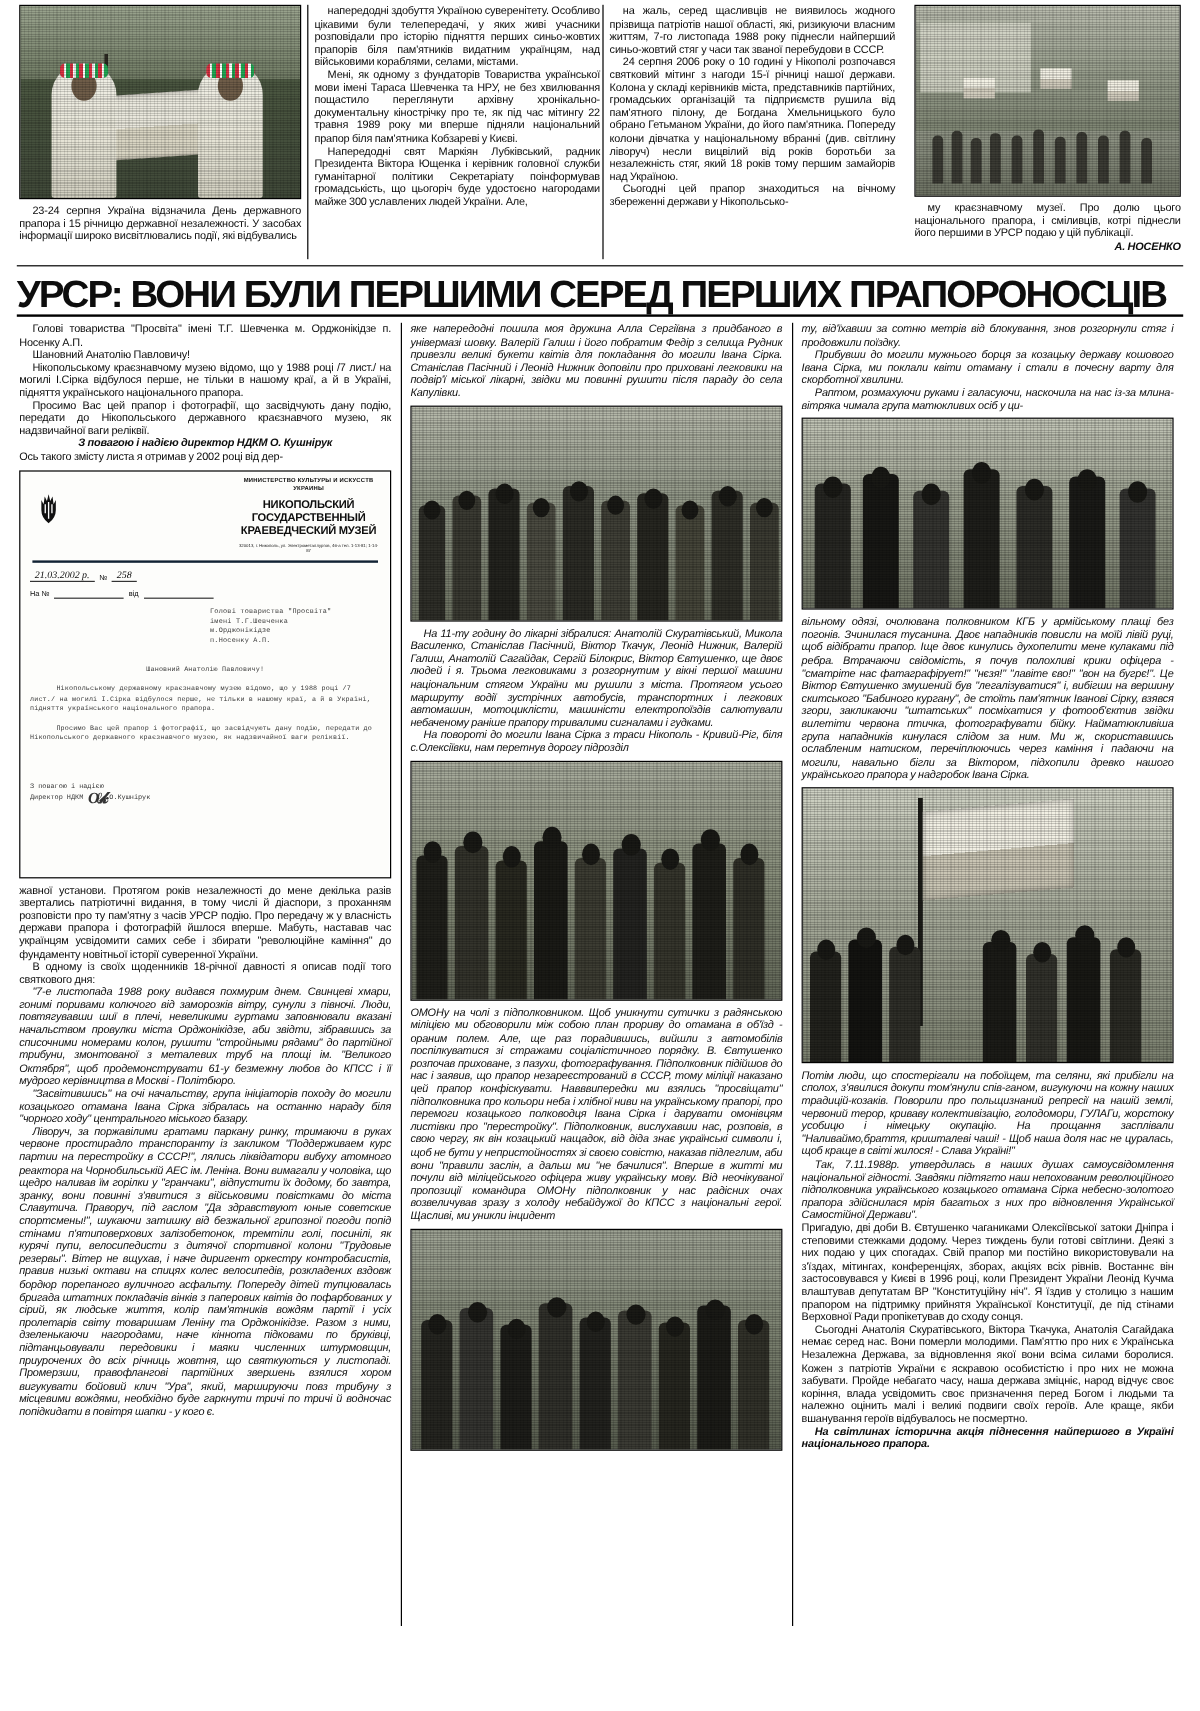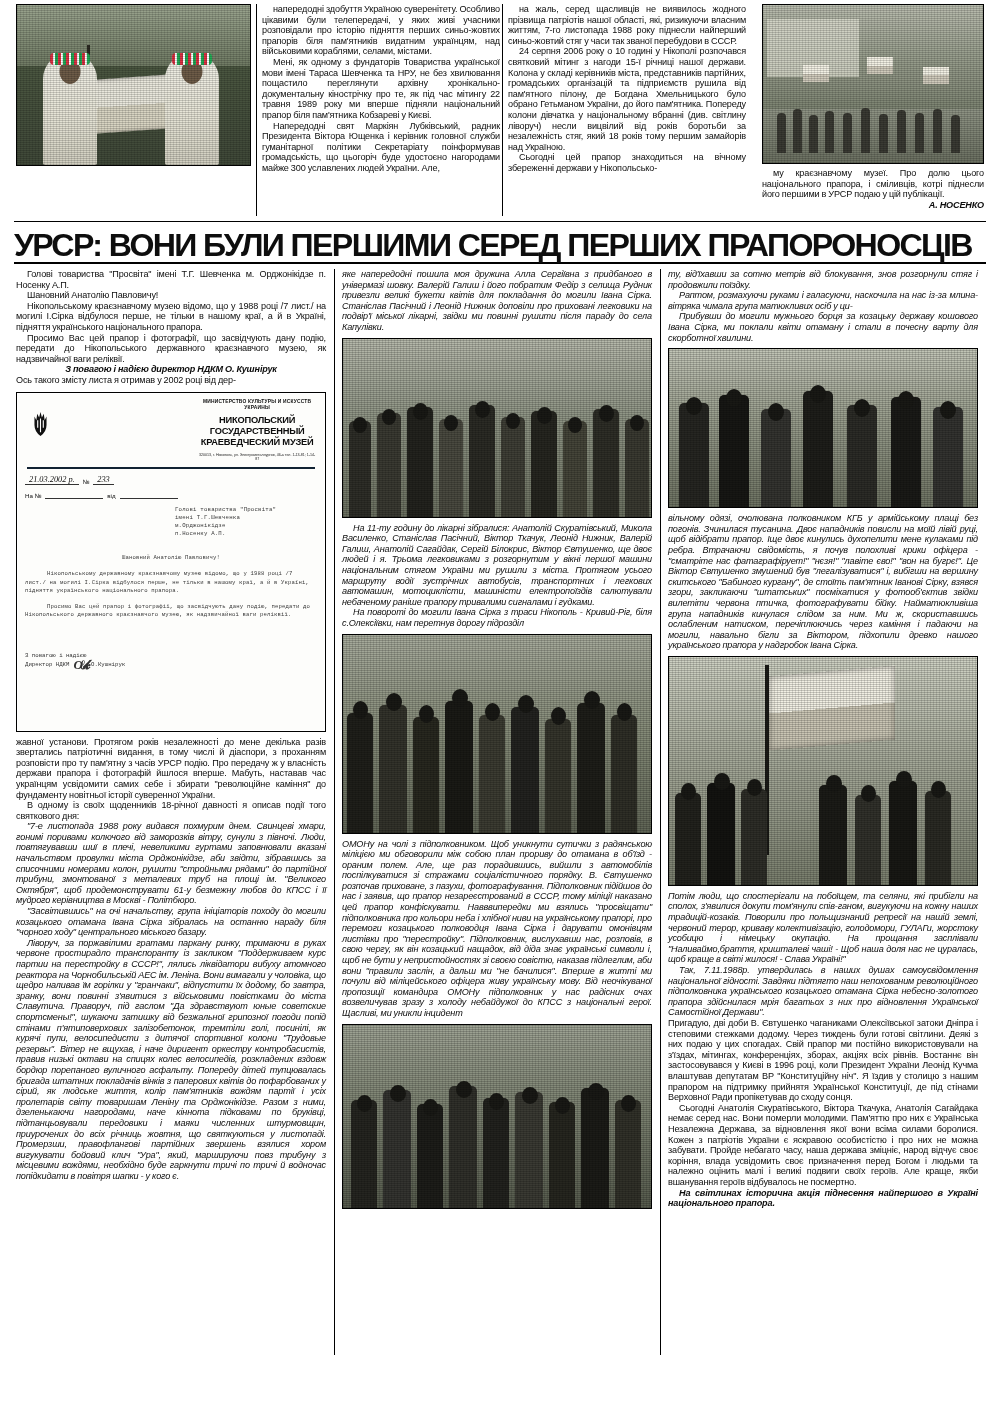--- a/index.html
+++ b/index.html
@@ -178,6 +178,9 @@
       <div class="grain"></div>
     </div>
 
+    <div style="position:absolute;left:0;top:166px;width:235px;">
+      <p class="t cap">23-24 серпня Україна відзначила День державного прапора і 15 річницю державної незалежності. У засобах інформації широко висвітлювались події, які відбувались</p>
+    </div>
 
     <div style="position:absolute;left:246px;top:0;width:238px;">
       <p class="t">напередодні здобуття Україною суверенітету. Особливо цікавими були телепередачі, у яких живі учасники розповідали про історію підняття перших синьо-жовтих прапорів біля пам'ятників видатним українцям, над військовими кораблями, селами, містами.</p>

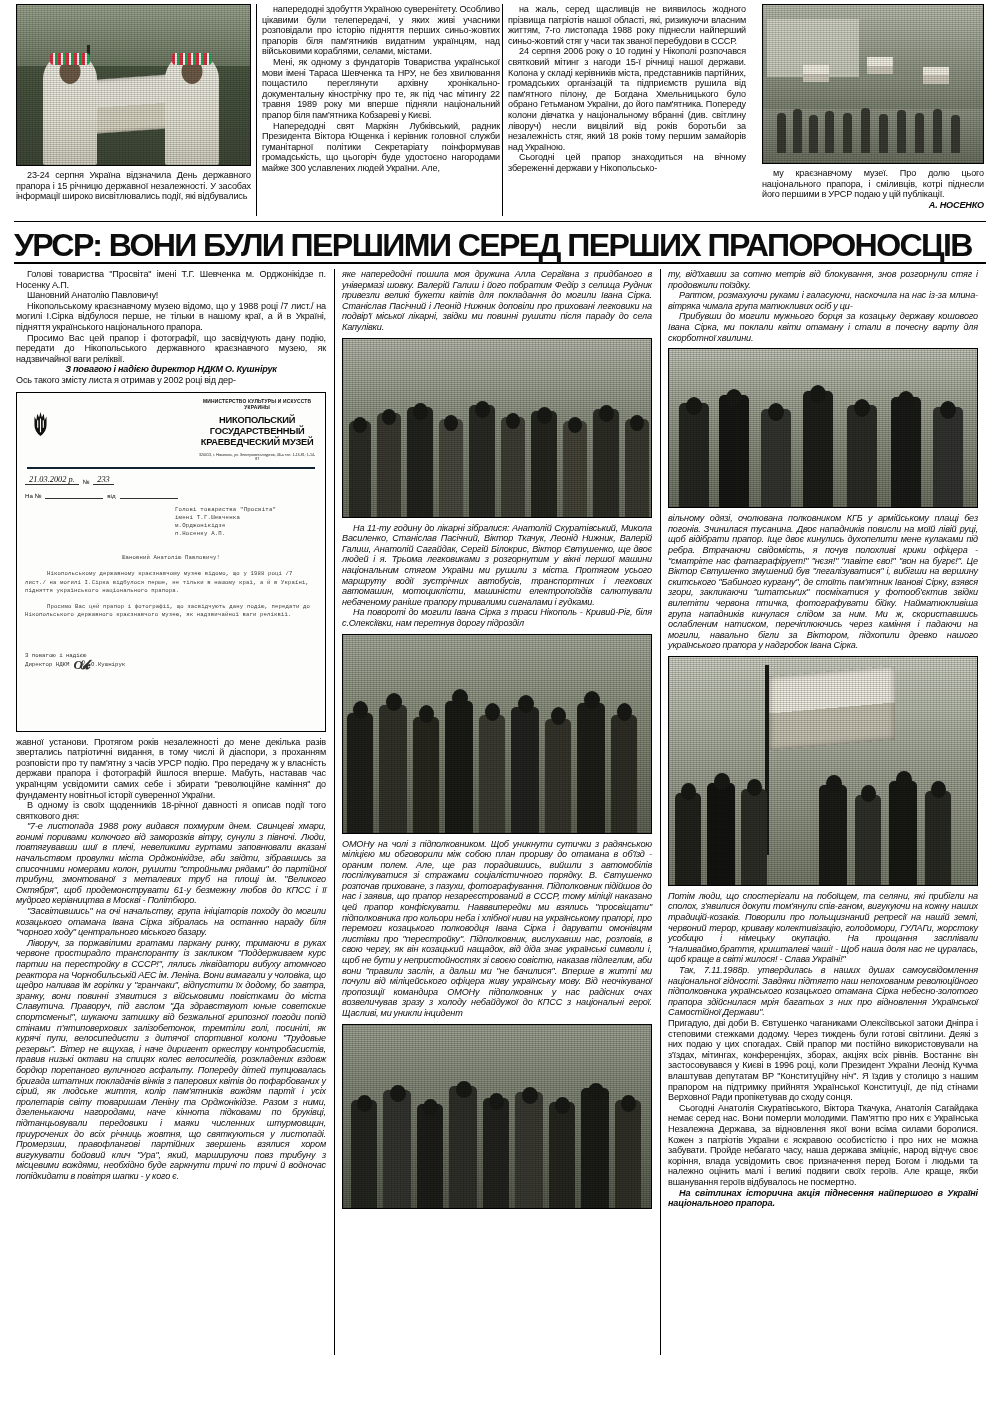--- a/index.html
+++ b/index.html
@@ -378,8 +378,8 @@
 
     <div class="mcol" id="col-right">
       <p class="t it ni">ту, від'їхавши за сотню метрів від блокування, знов розгорнули стяг і продовжили поїздку.</p>
+      <p class="t it">Прибувши до могили мужнього борця за козацьку державу кошового Івана Сірка, ми поклали квіти отаману і стали в почесну варту для скорботної хвилини.</p>
       <p class="t it">Раптом, розмахуючи руками і галасуючи, наскочила на нас із-за млина-вітряка чимала група матюкливих осіб у ци-</p>
-      <p class="t it">Прибувши до могили мужнього борця за козацьку державу кошового Івана Сірка, ми поклали квіти отаману і стали в почесну варту для скорботної хвилини.</p>
 
       <div class="ph" id="ph-right-top">
         <div class="ppl" style="left:10px;width:30px;height:104px;background:#262622;"></div>

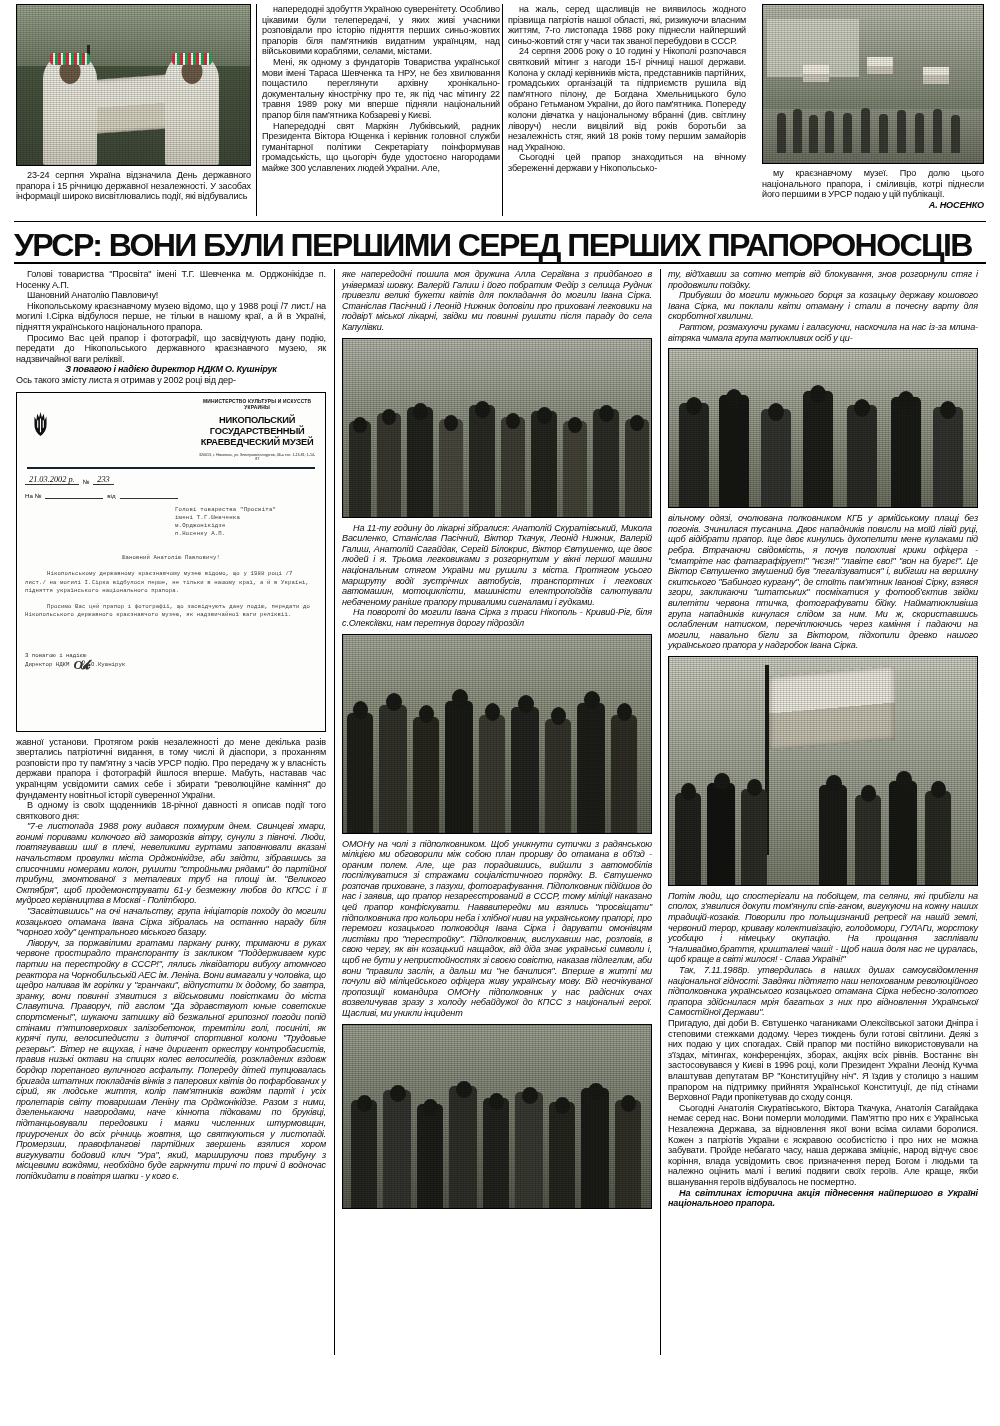--- a/index.html
+++ b/index.html
@@ -260,7 +260,7 @@
         <div class="lt-meta">
           <span class="lt-hand">21.03.2002 р.</span>
           <span>№</span>
-          <span class="lt-hand">233</span>
+          <span class="lt-hand">258</span>
         </div>
         <div class="lt-meta" style="margin-top:6px;">
           <span>На №</span>

